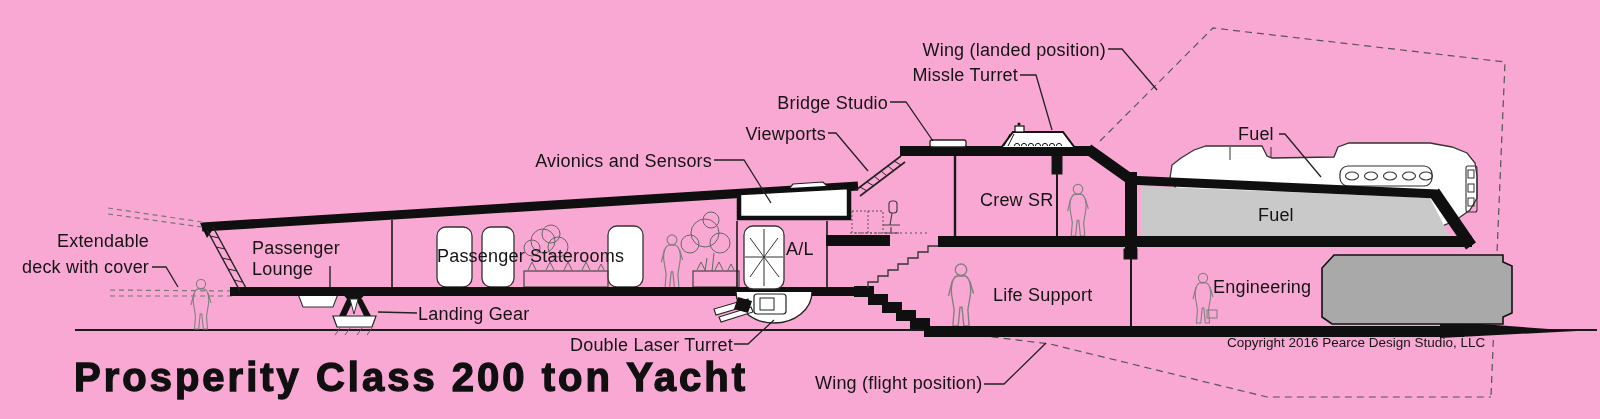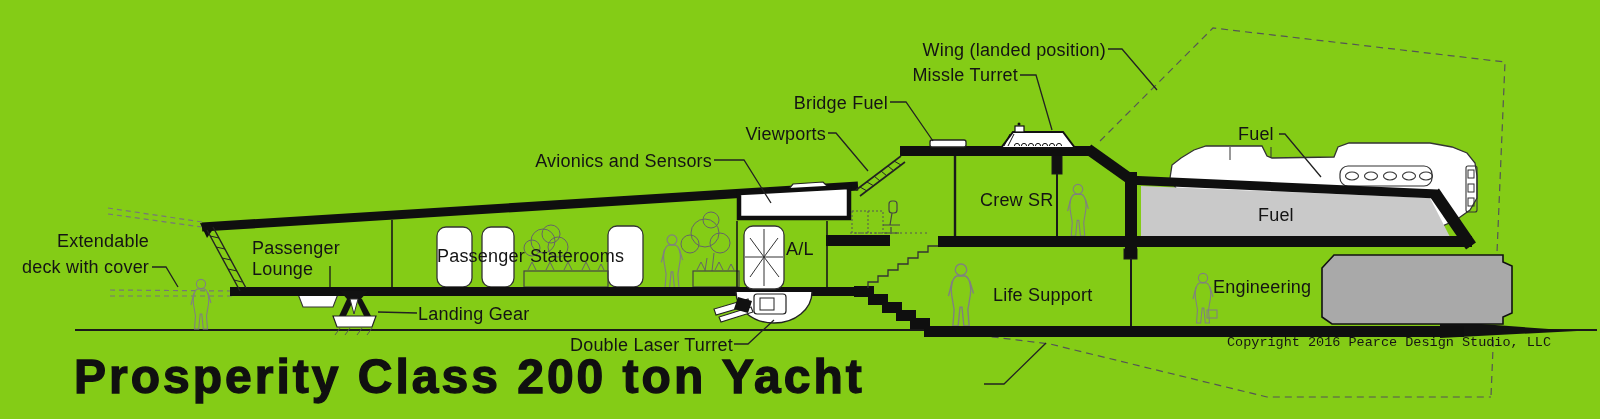--- a/index.html
+++ b/index.html
@@ -4,7 +4,7 @@
 <style>
   html,body{margin:0;padding:0;background:#fff;}
   .stage{
-    position:relative;width:1600px;height:419px;background:#84cc16;
+    position:relative;width:1600px;height:419px;background:#f9a8d4;
     font-family:"Liberation Sans",sans-serif;color:#141414;overflow:hidden;
   }
   .stage svg{position:absolute;left:0;top:0;}

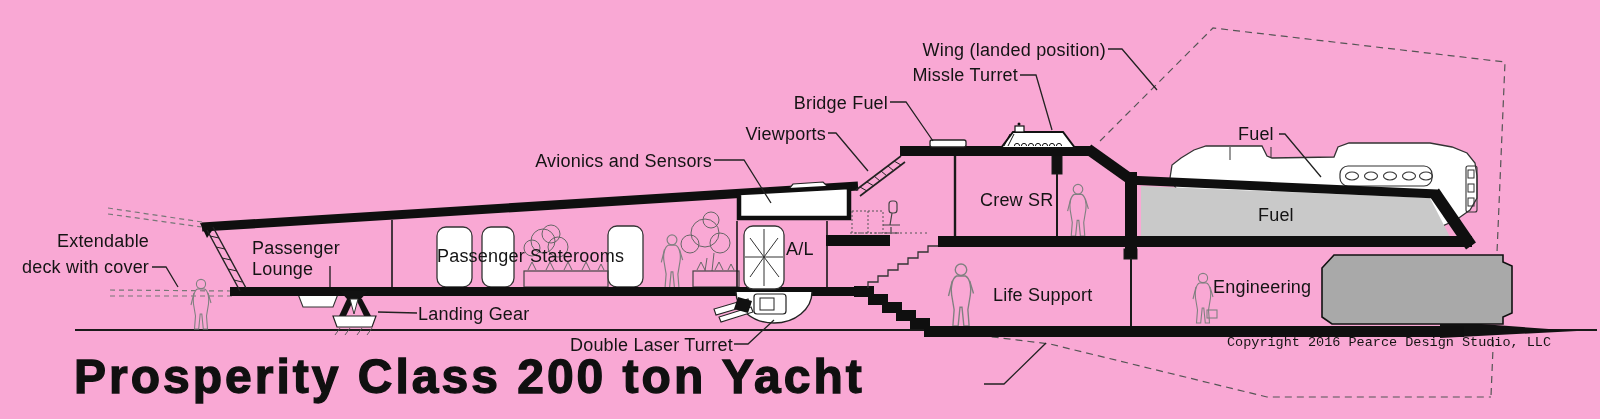--- a/index.html
+++ b/index.html
@@ -240,7 +240,7 @@
 
   <div class="lbl right" style="left:850px;top:40px;width:256px">Wing (landed position)</div>
   <div class="lbl right" style="left:852px;top:65px;width:166px">Missle Turret</div>
-  <div class="lbl right" style="left:742px;top:93px;width:146px">Bridge Fuel</div>
+  <div class="lbl right" style="left:742px;top:93px;width:146px">Bridge Studio</div>
   <div class="lbl right" style="left:710px;top:124px;width:116px">Viewports</div>
   <div class="lbl right" style="left:520px;top:151px;width:192px">Avionics and Sensors</div>
   <div class="lbl" style="left:1238px;top:124px">Fuel</div>

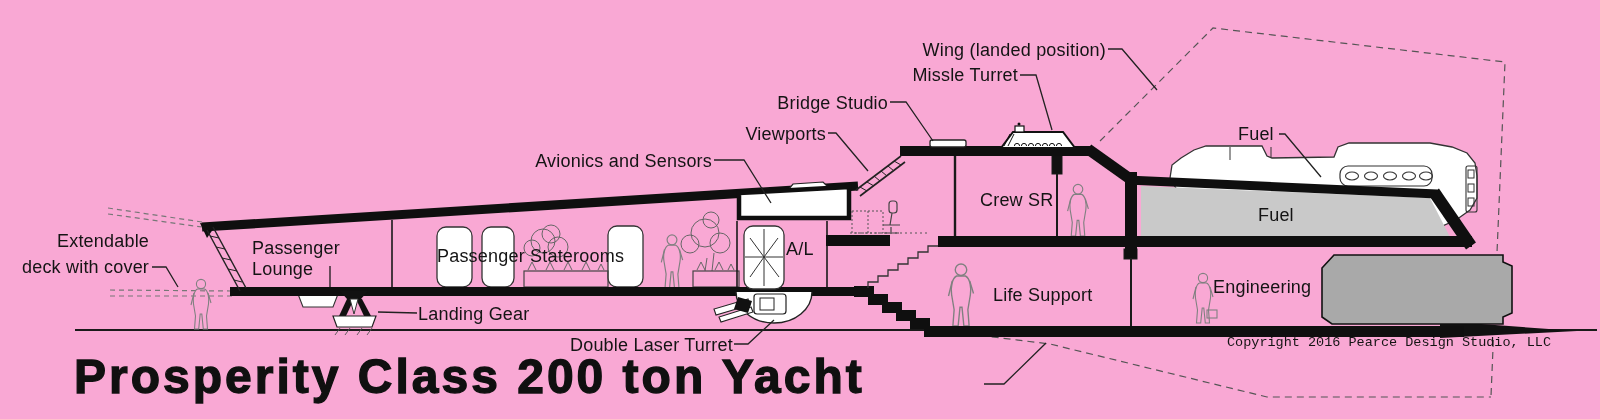--- a/index.html
+++ b/index.html
@@ -22,7 +22,7 @@
   }
   .copyright{
     position:absolute;left:1227px;top:335px;width:270px;text-align:left;
-    font-size:13.5px;line-height:16px;color:#141414;white-space:nowrap;font-family:Liberation Mono, monospace;
+    font-size:13.5px;line-height:16px;color:#141414;white-space:nowrap;
   }
 </style>
 </head>

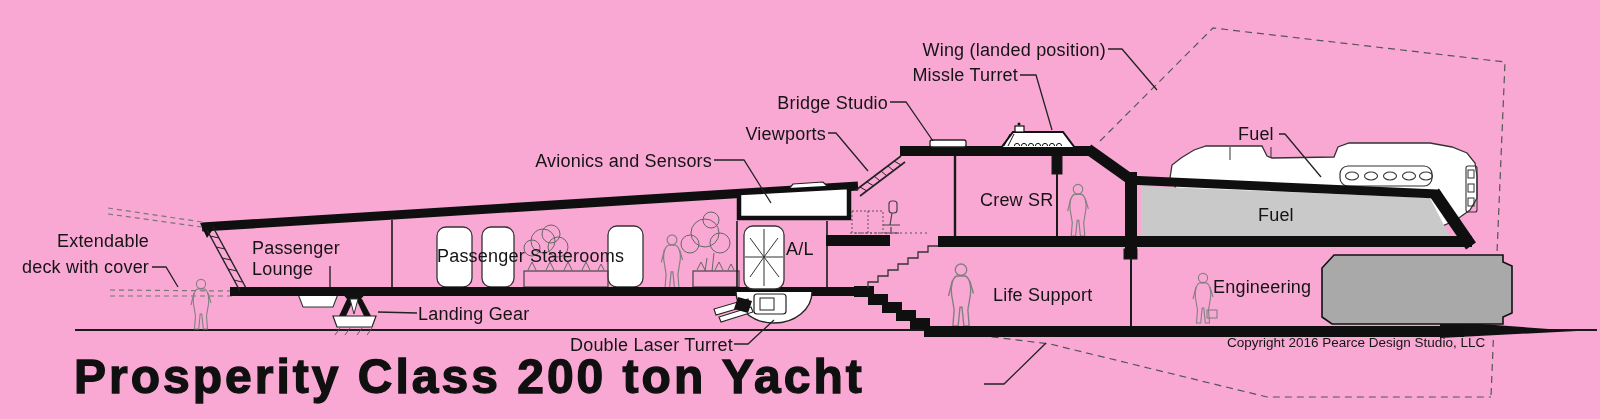--- a/index.html
+++ b/index.html
@@ -16,7 +16,7 @@
   .lbl.center{text-align:left;}
   .lbl .line{display:block;}
   .title{
-    position:absolute;left:74px;top:356px;font-size:48px;line-height:42px;
+    position:absolute;left:74px;top:356px;font-size:40px;line-height:42px;
     font-weight:bold;letter-spacing:3px;color:#101010;
     -webkit-text-stroke:1.3px #101010;white-space:nowrap;
   }

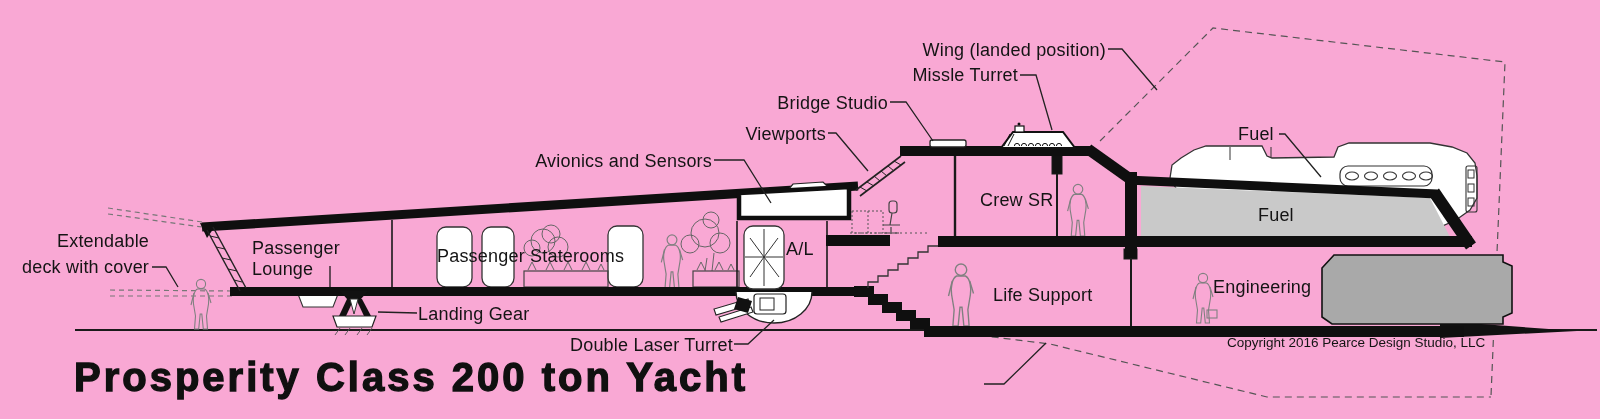--- a/index.html
+++ b/index.html
@@ -265,6 +265,7 @@
 
   <div class="lbl" style="left:418px;top:304px">Landing Gear</div>
   <div class="lbl" style="left:570px;top:335px">Double Laser Turret</div>
+  <div class="lbl" style="left:815px;top:373px">Wing (flight position)</div>
 
   <div class="copyright">Copyright 2016 Pearce Design Studio, LLC</div>
   <div class="title">Prosperity Class 200 ton Yacht</div>

